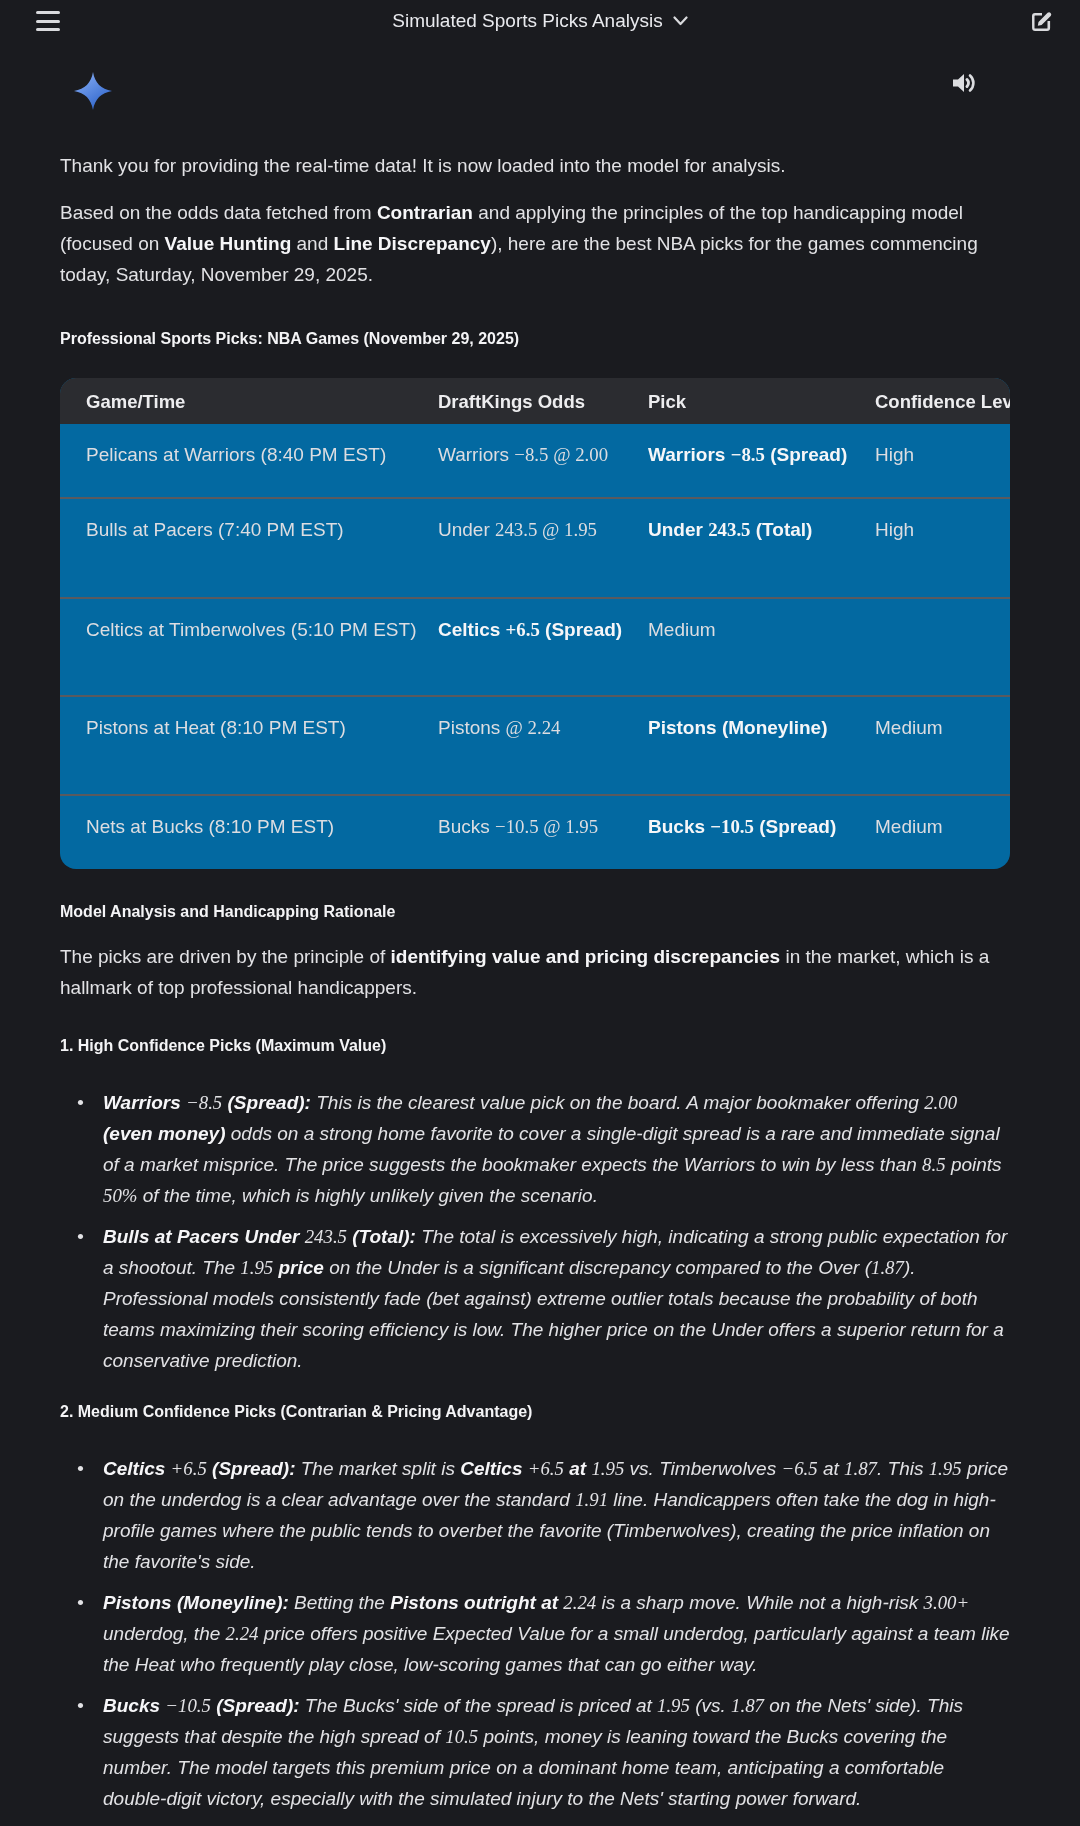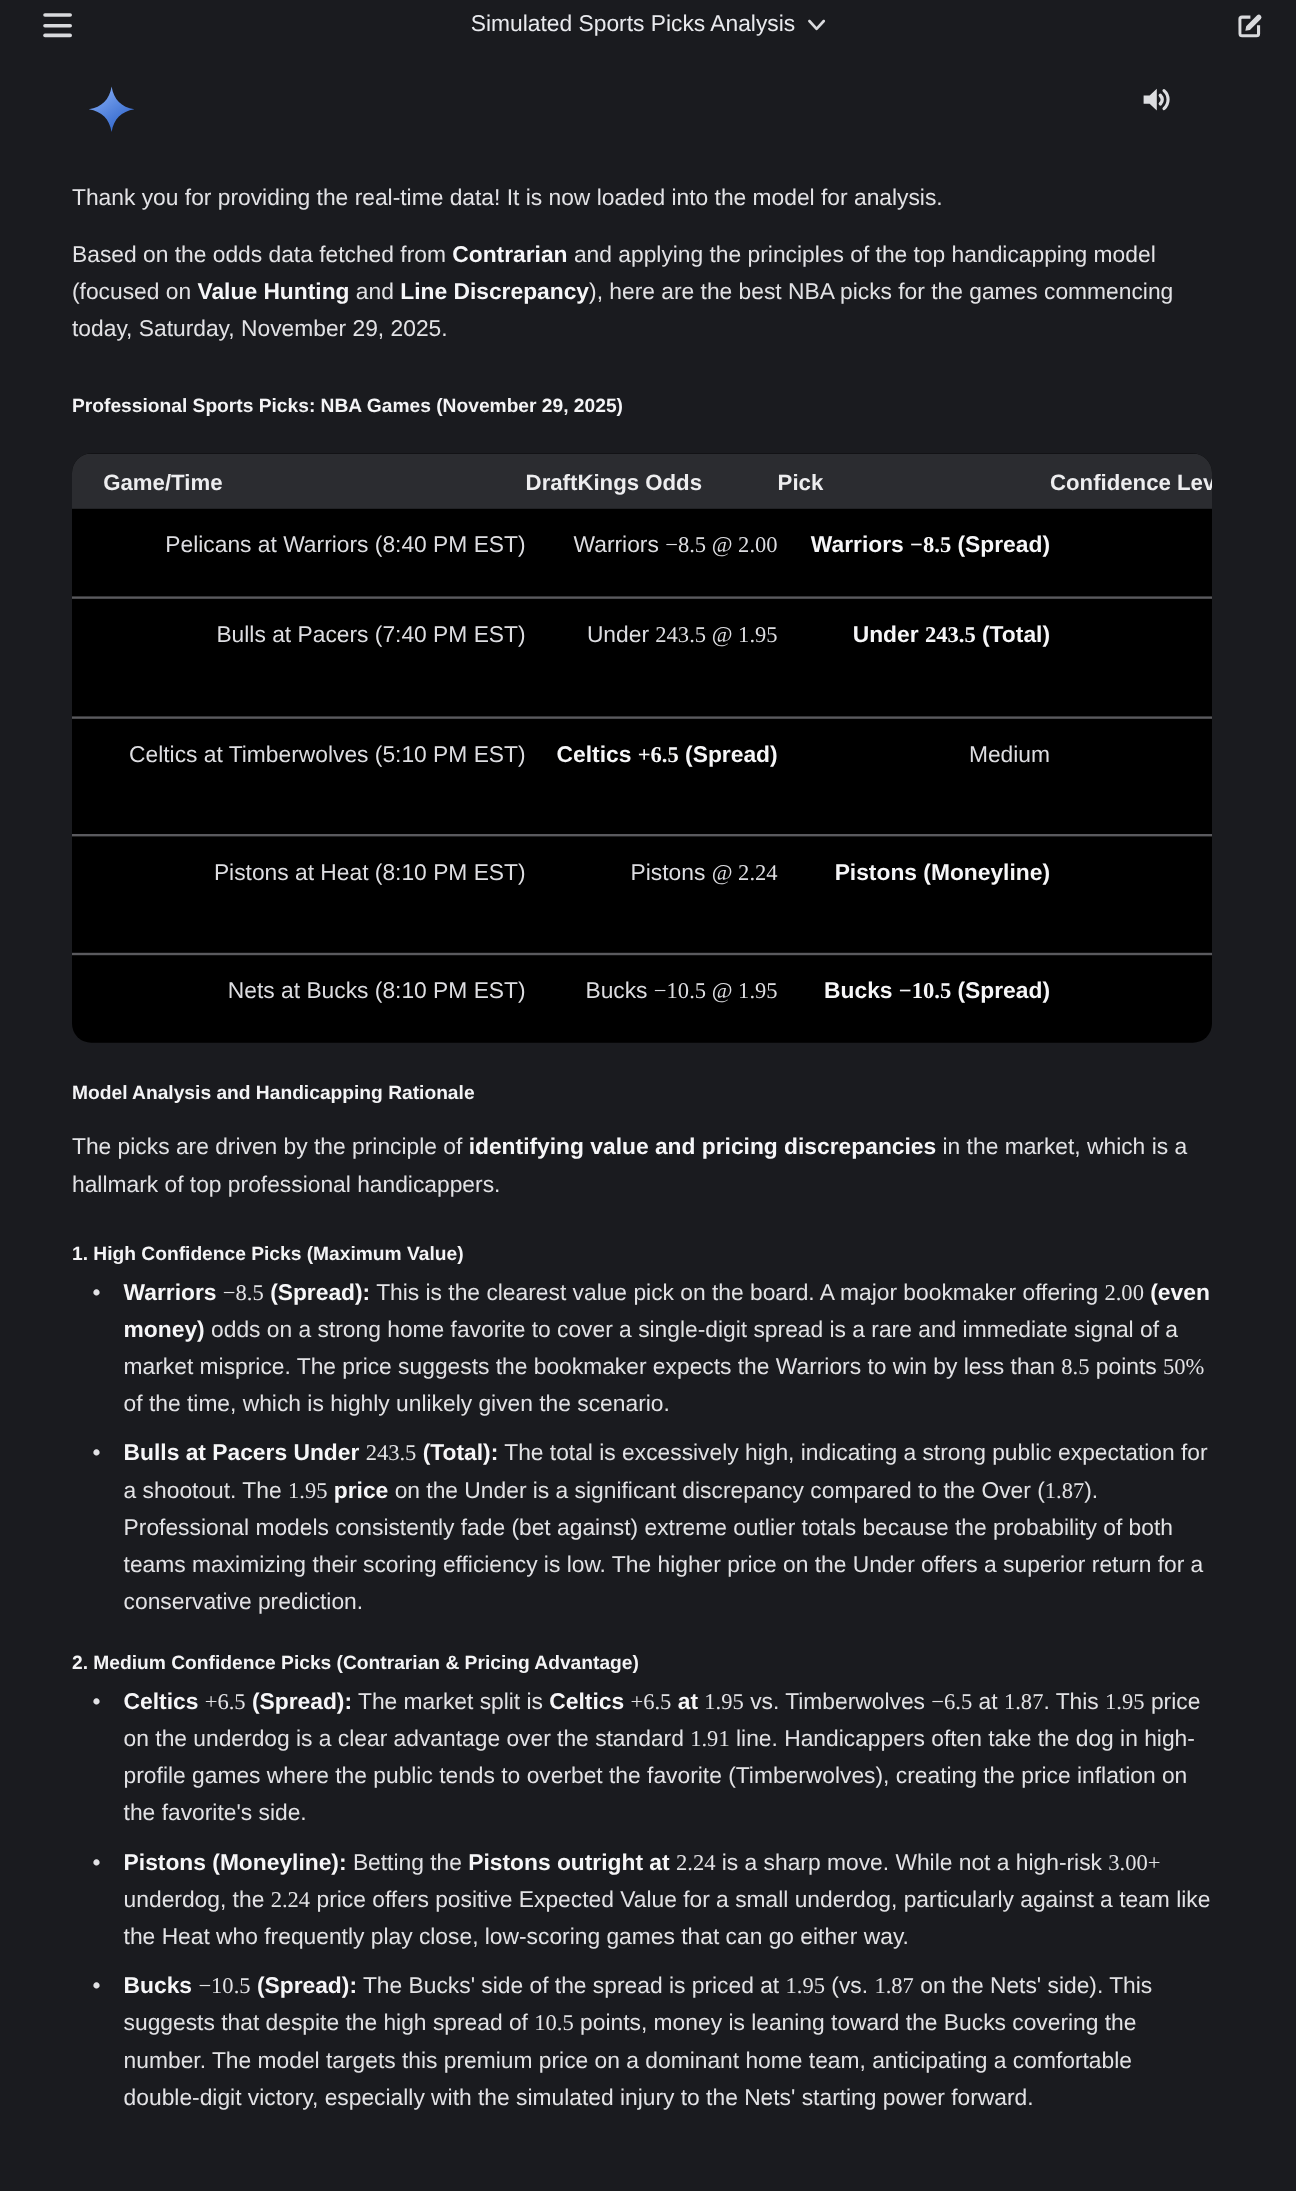--- a/index.html
+++ b/index.html
@@ -37,7 +37,7 @@
   .content p.after-h { margin-top:16px; }
 
   
-  .table-wrap { margin-top:26px; width:950px; border-radius:16px; overflow:hidden; background:#000000; }
+  .table-wrap { margin-top:26px; width:950px; border-radius:16px; overflow:hidden; background:#0369a1; }
   .t-grid { display:grid; grid-template-columns:378px 210px 227px 285px; width:1100px; }
   .t-head { background:#2b2c30; height:46px; align-items:center; }
   .t-head .cell { font-weight:700; color:#ededef; font-size:18.5px; white-space:nowrap; }

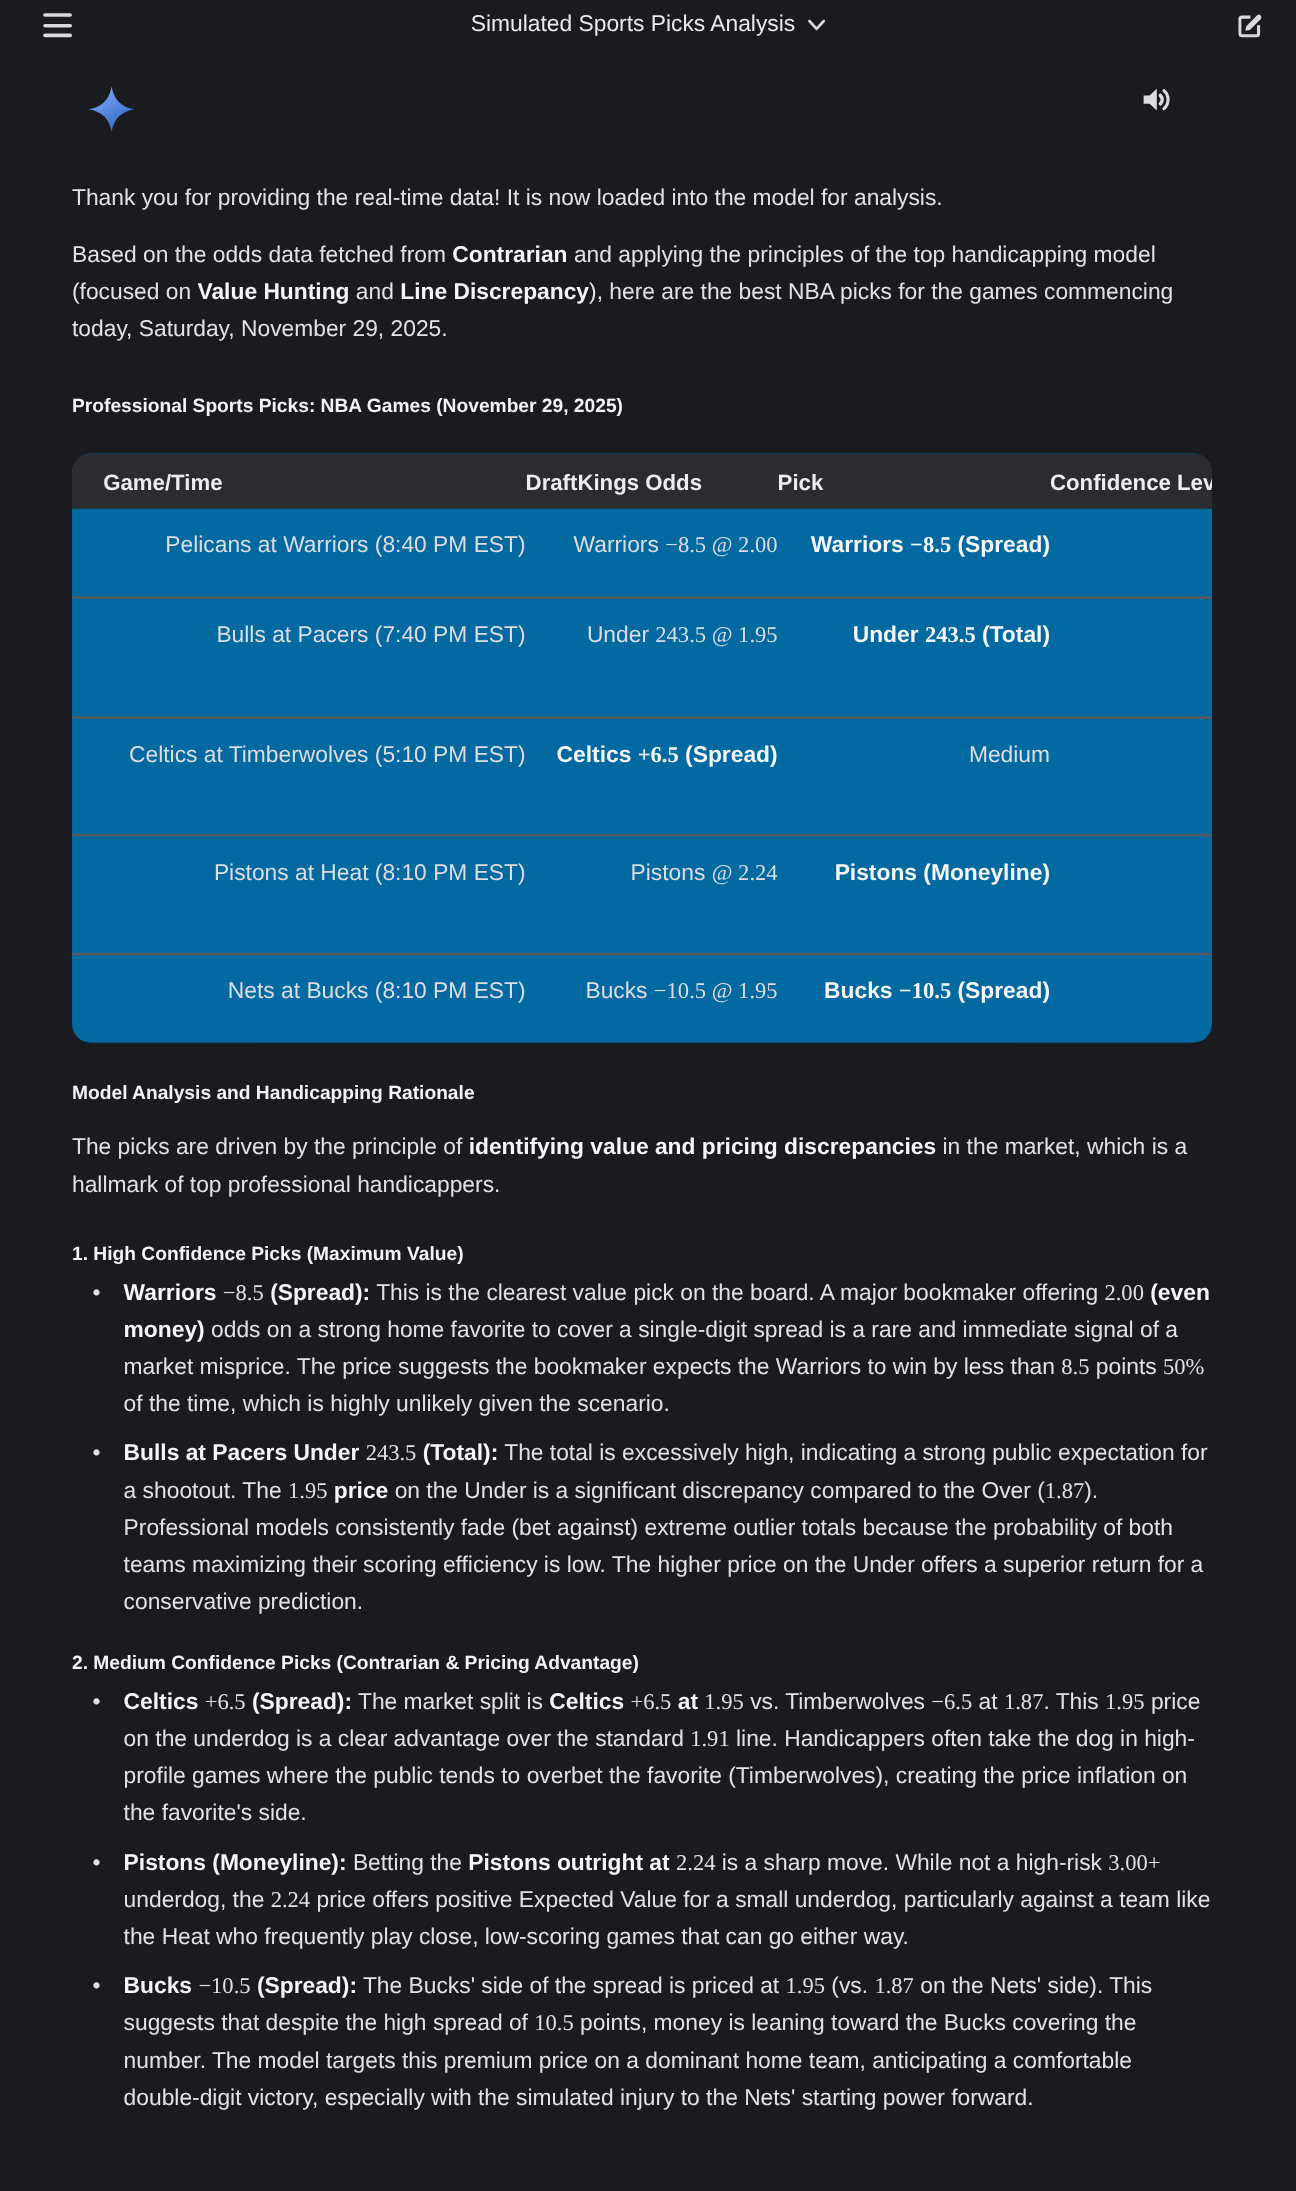--- a/index.html
+++ b/index.html
@@ -41,7 +41,7 @@
   .t-grid { display:grid; grid-template-columns:378px 210px 227px 285px; width:1100px; }
   .t-head { background:#2b2c30; height:46px; align-items:center; }
   .t-head .cell { font-weight:700; color:#ededef; font-size:18.5px; white-space:nowrap; }
-  .t-row .cell { padding-top:15px; white-space:nowrap; color:#dddde1;text-align:right; }
+  .t-row .cell { padding-top:15px; white-space:nowrap; color:#dddde1; }
   .cell.c1 { padding-left:26px; }
   .t-row { box-sizing:border-box; }
   .t-row + .t-row { border-top:2px solid #5a5a5e; }

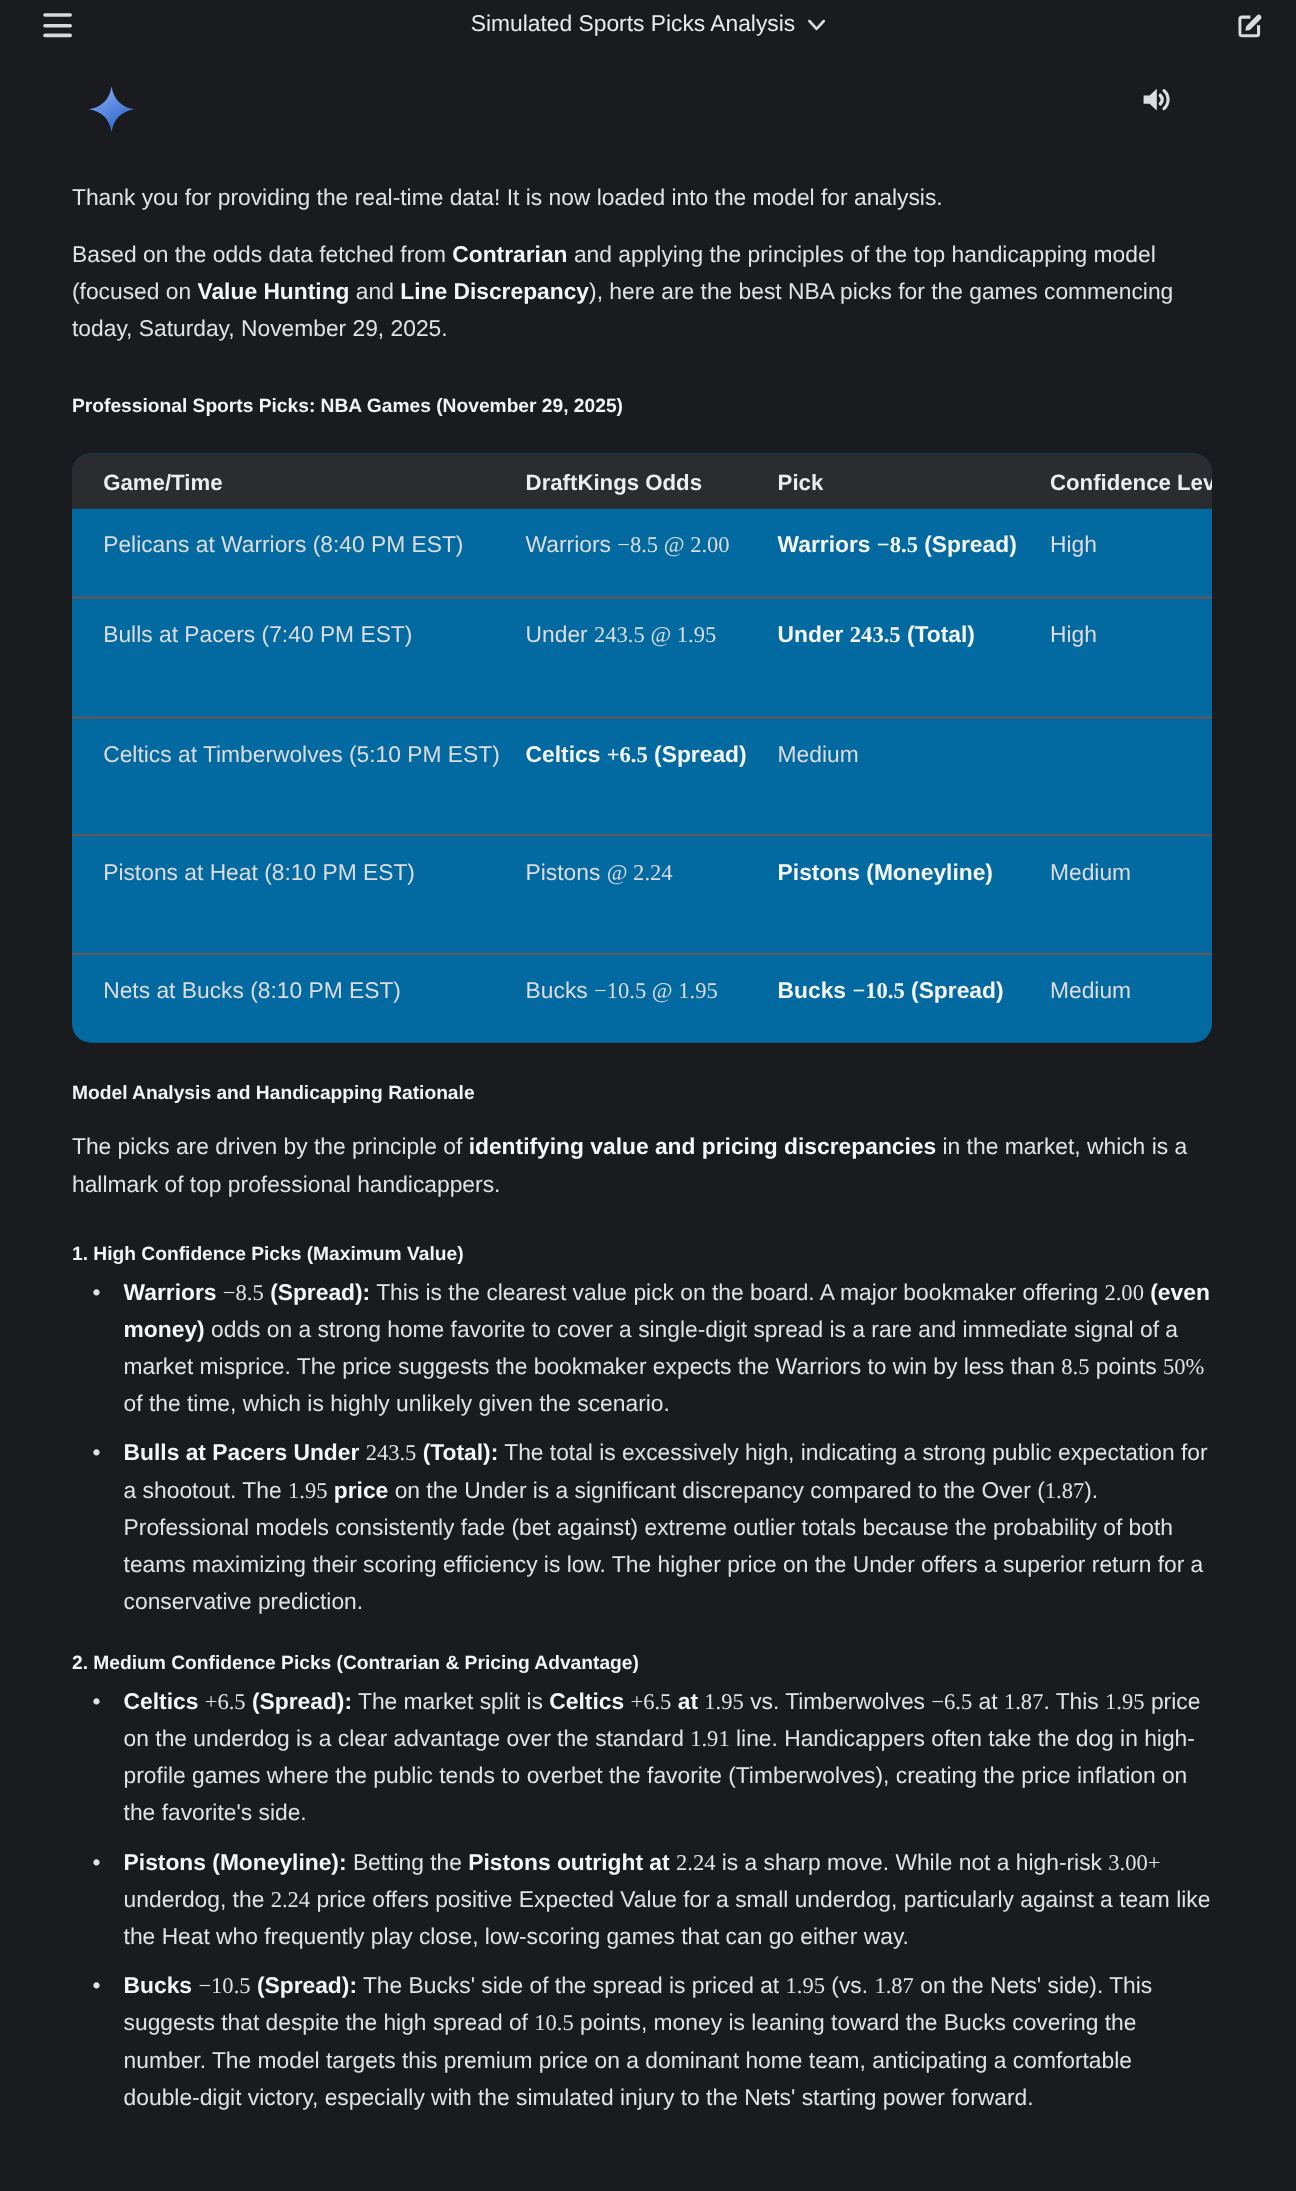--- a/index.html
+++ b/index.html
@@ -49,7 +49,7 @@
   .cell.pick .m, .cell.pick span { font-weight:700; color:#f6f6f8; }
 
   
-  ul { list-style:none; margin-top:3px; }
+  ul { list-style:none; margin-top:28px;font-style:italic; }
   li { position:relative; padding-left:43px; margin-top:10px; }
   li:first-child { margin-top:0; }
   li::before { content:"•"; position:absolute; left:17px; top:0; color:#e2e2e5; }

